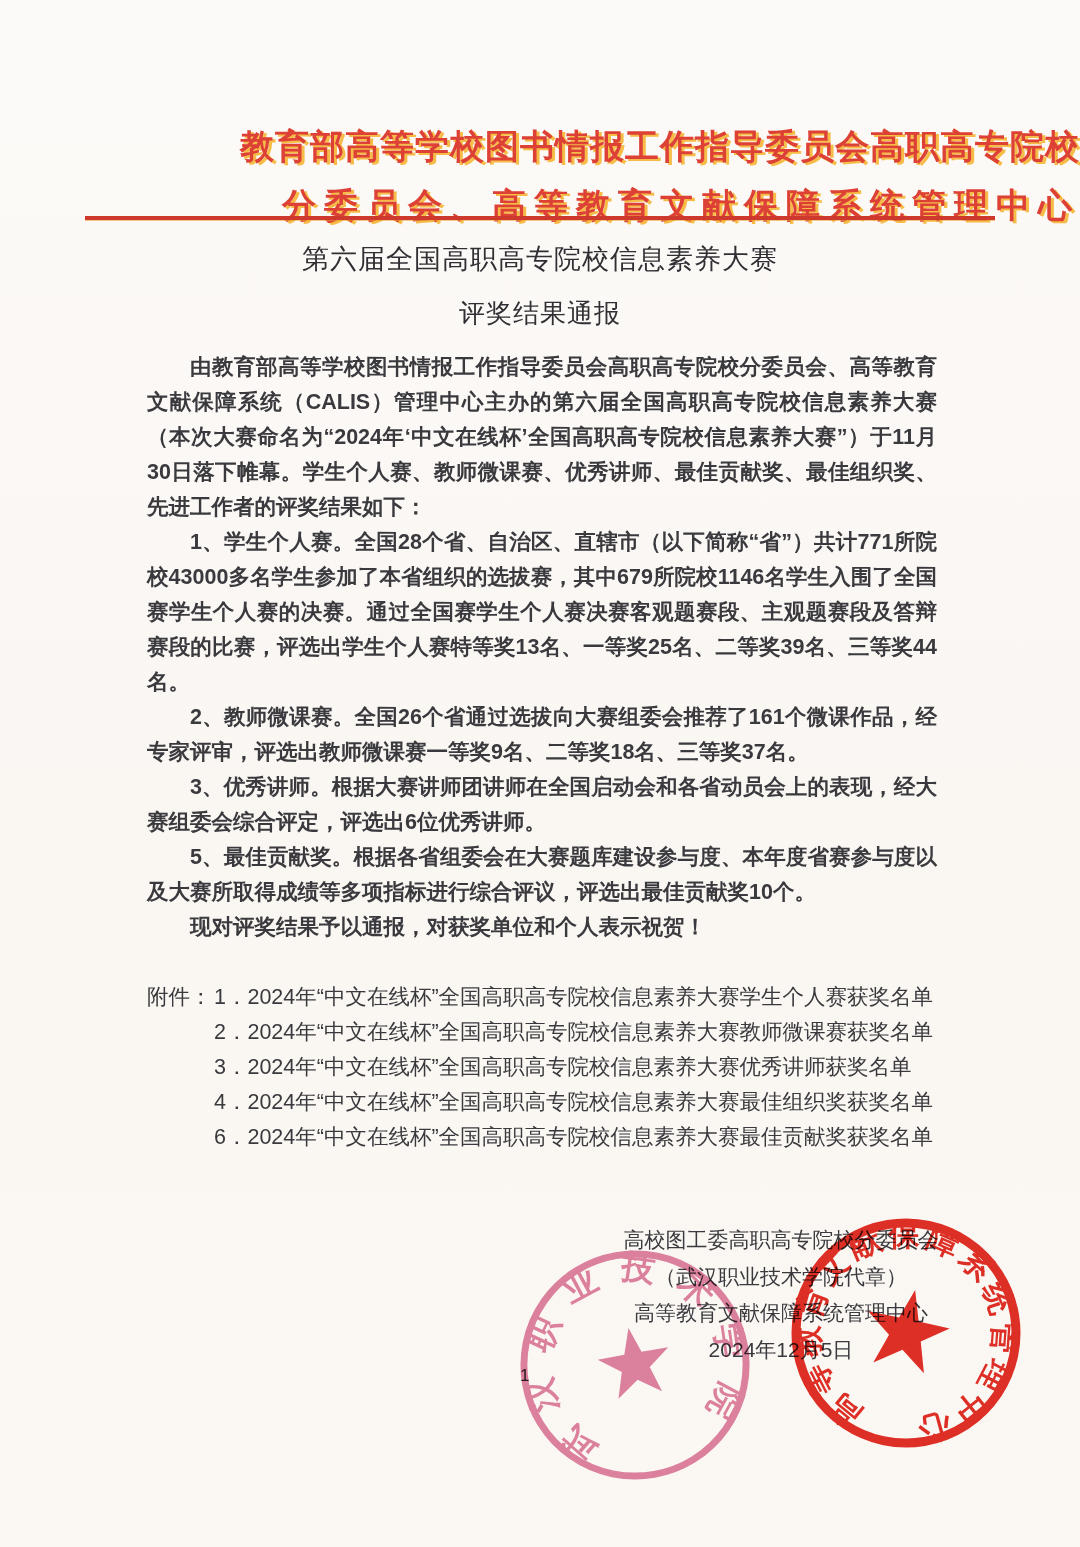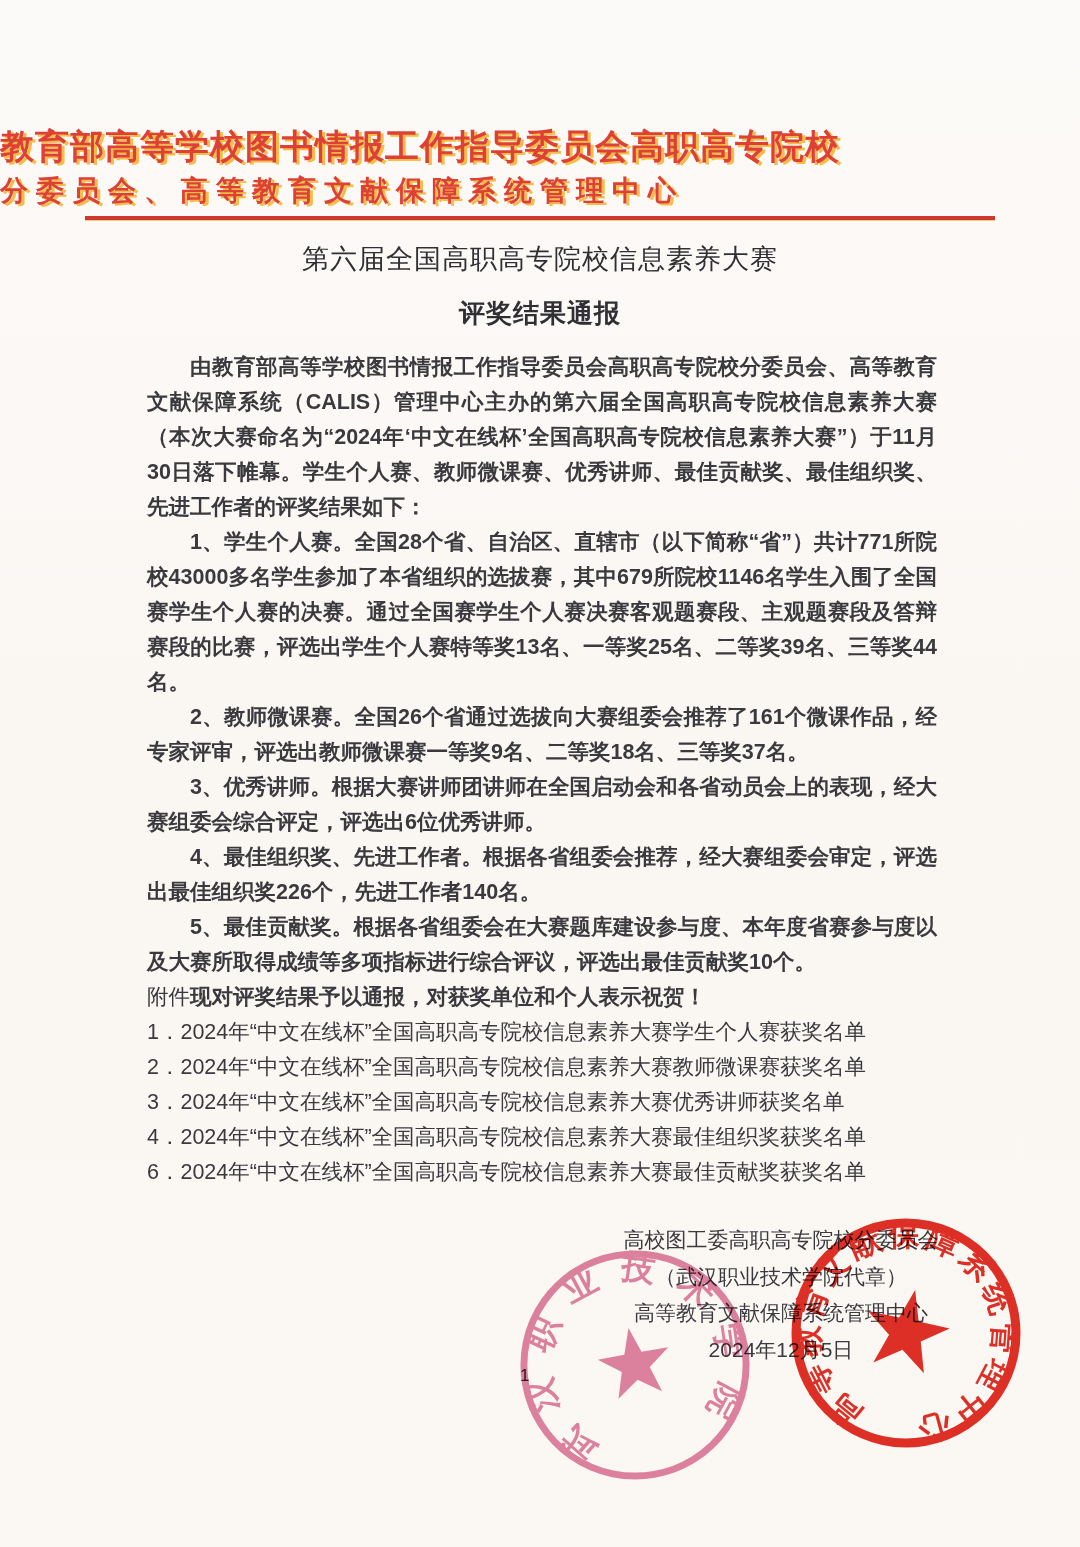--- a/index.html
+++ b/index.html
@@ -19,7 +19,7 @@
   .org-lines {
     position: absolute;
     top: 124px; left: 0; right: 0;
-    text-align: left;
+    text-align: right;
     font-weight: bold;
     color: #dd4136;
   }

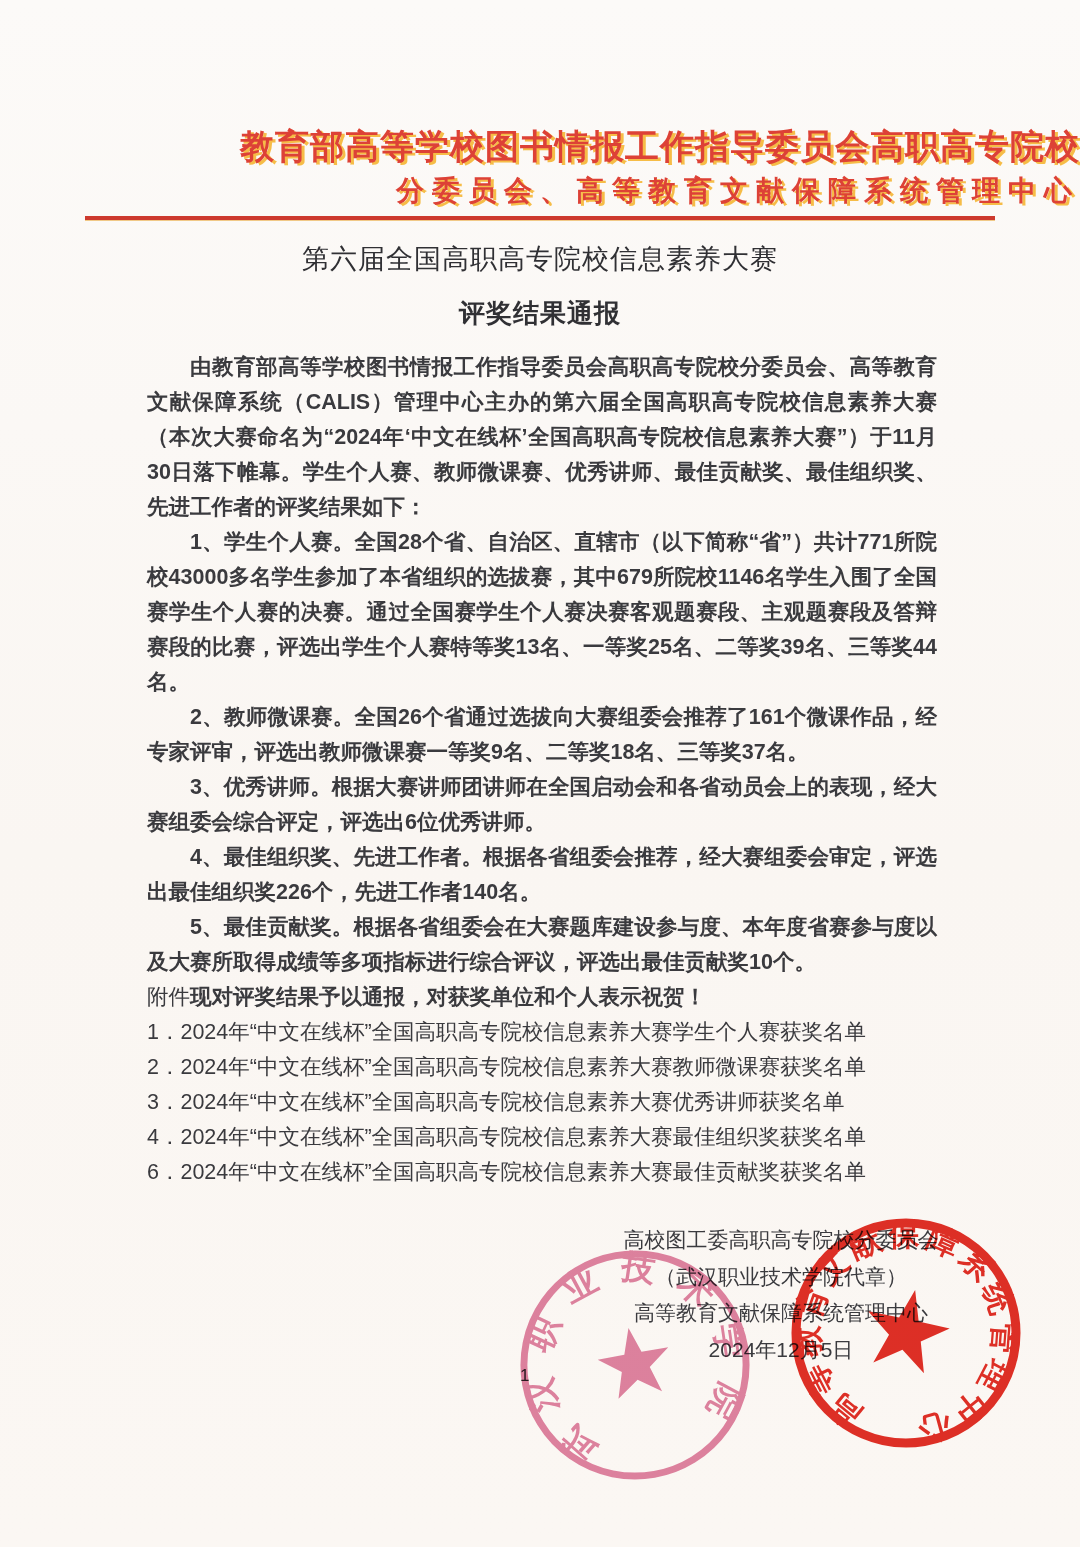--- a/index.html
+++ b/index.html
@@ -30,9 +30,9 @@
     white-space: nowrap;
   }
   .org-line2 {
-    font-size: 28px;
+    font-size: 34px;
     letter-spacing: 8px;
-    margin-top: 2px;
+    margin-top: 13px;
     text-shadow: 3px 2px 0 rgba(244,178,40,.85);
     white-space: nowrap;
   }

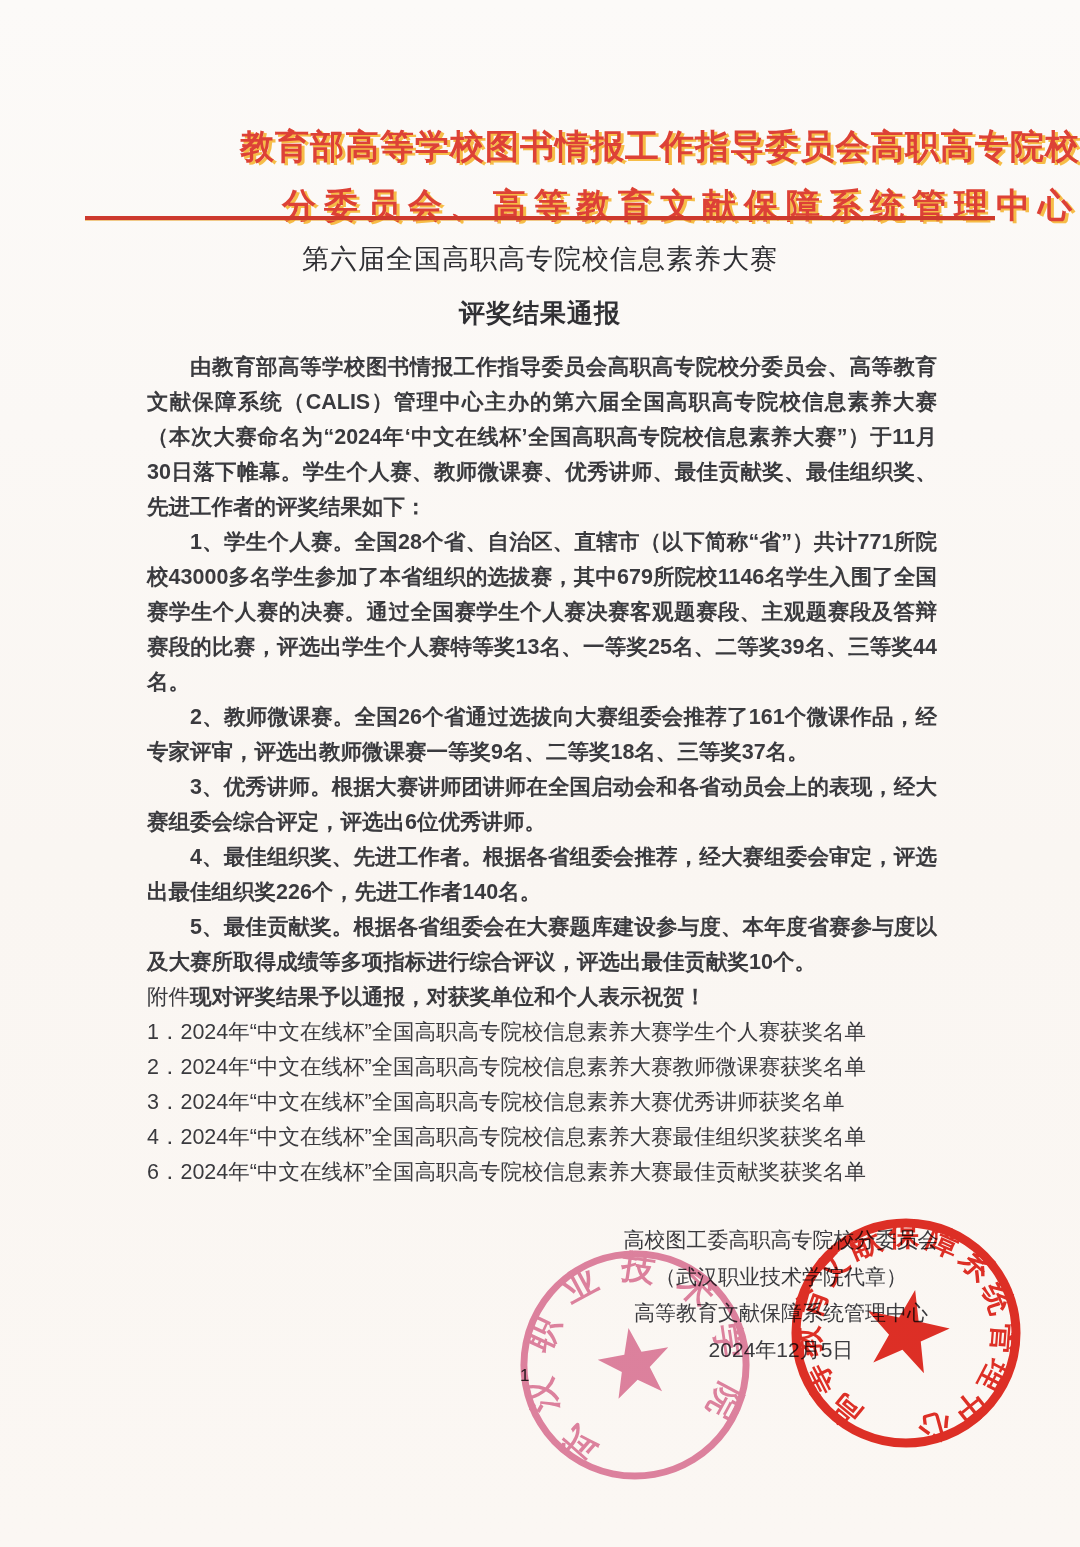--- a/index.html
+++ b/index.html
@@ -59,7 +59,7 @@
     top: 296px; left: 0; right: 0;
     text-align: center;
     font-size: 26px;
-    font-weight: bold;
+    font-weight: normal;
     letter-spacing: 1px;
     color: #303034;
   }

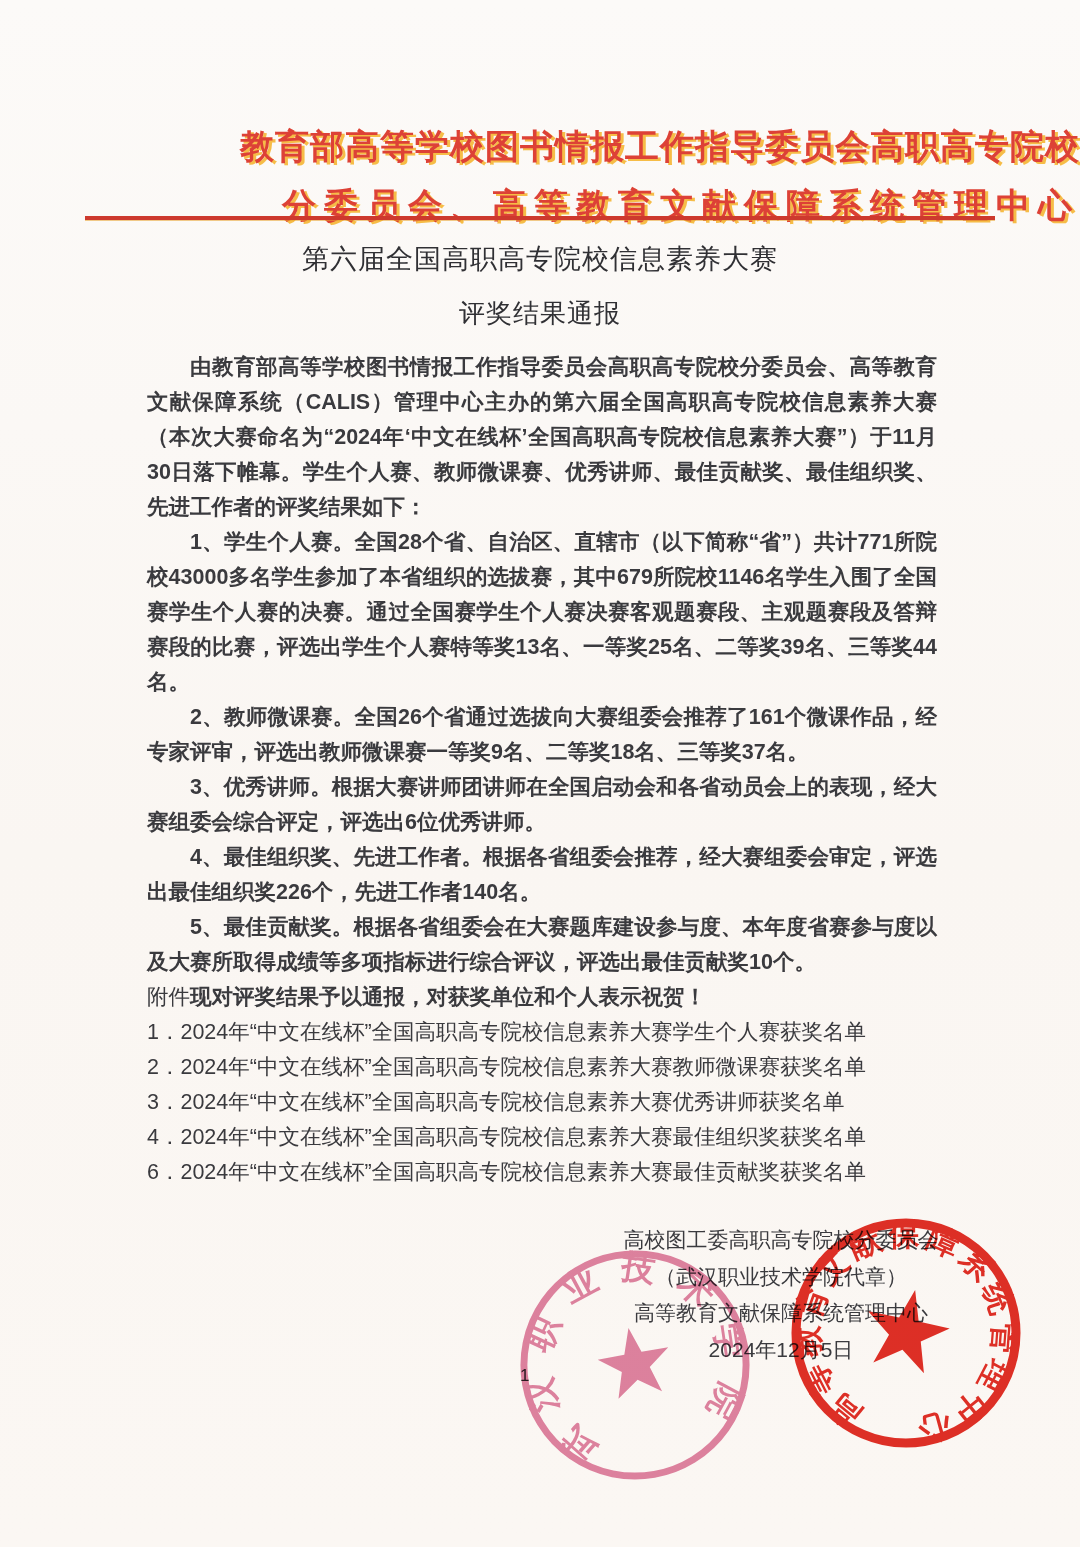--- a/index.html
+++ b/index.html
@@ -153,7 +153,6 @@
     <p>1、学生个人赛。全国28个省、自治区、直辖市（以下简称“省”）共计771所院校43000多名学生参加了本省组织的选拔赛，其中679所院校1146名学生入围了全国赛学生个人赛的决赛。通过全国赛学生个人赛决赛客观题赛段、主观题赛段及答辩赛段的比赛，评选出学生个人赛特等奖13名、一等奖25名、二等奖39名、三等奖44名。</p>
     <p>2、教师微课赛。全国26个省通过选拔向大赛组委会推荐了161个微课作品，经专家评审，评选出教师微课赛一等奖9名、二等奖18名、三等奖37名。</p>
     <p>3、优秀讲师。根据大赛讲师团讲师在全国启动会和各省动员会上的表现，经大赛组委会综合评定，评选出6位优秀讲师。</p>
-    <p>4、最佳组织奖、先进工作者。根据各省组委会推荐，经大赛组委会审定，评选出最佳组织奖226个，先进工作者140名。</p>
     <p>5、最佳贡献奖。根据各省组委会在大赛题库建设参与度、本年度省赛参与度以及大赛所取得成绩等多项指标进行综合评议，评选出最佳贡献奖10个。</p>
     <p>现对评奖结果予以通报，对获奖单位和个人表示祝贺！</p>
   </div>

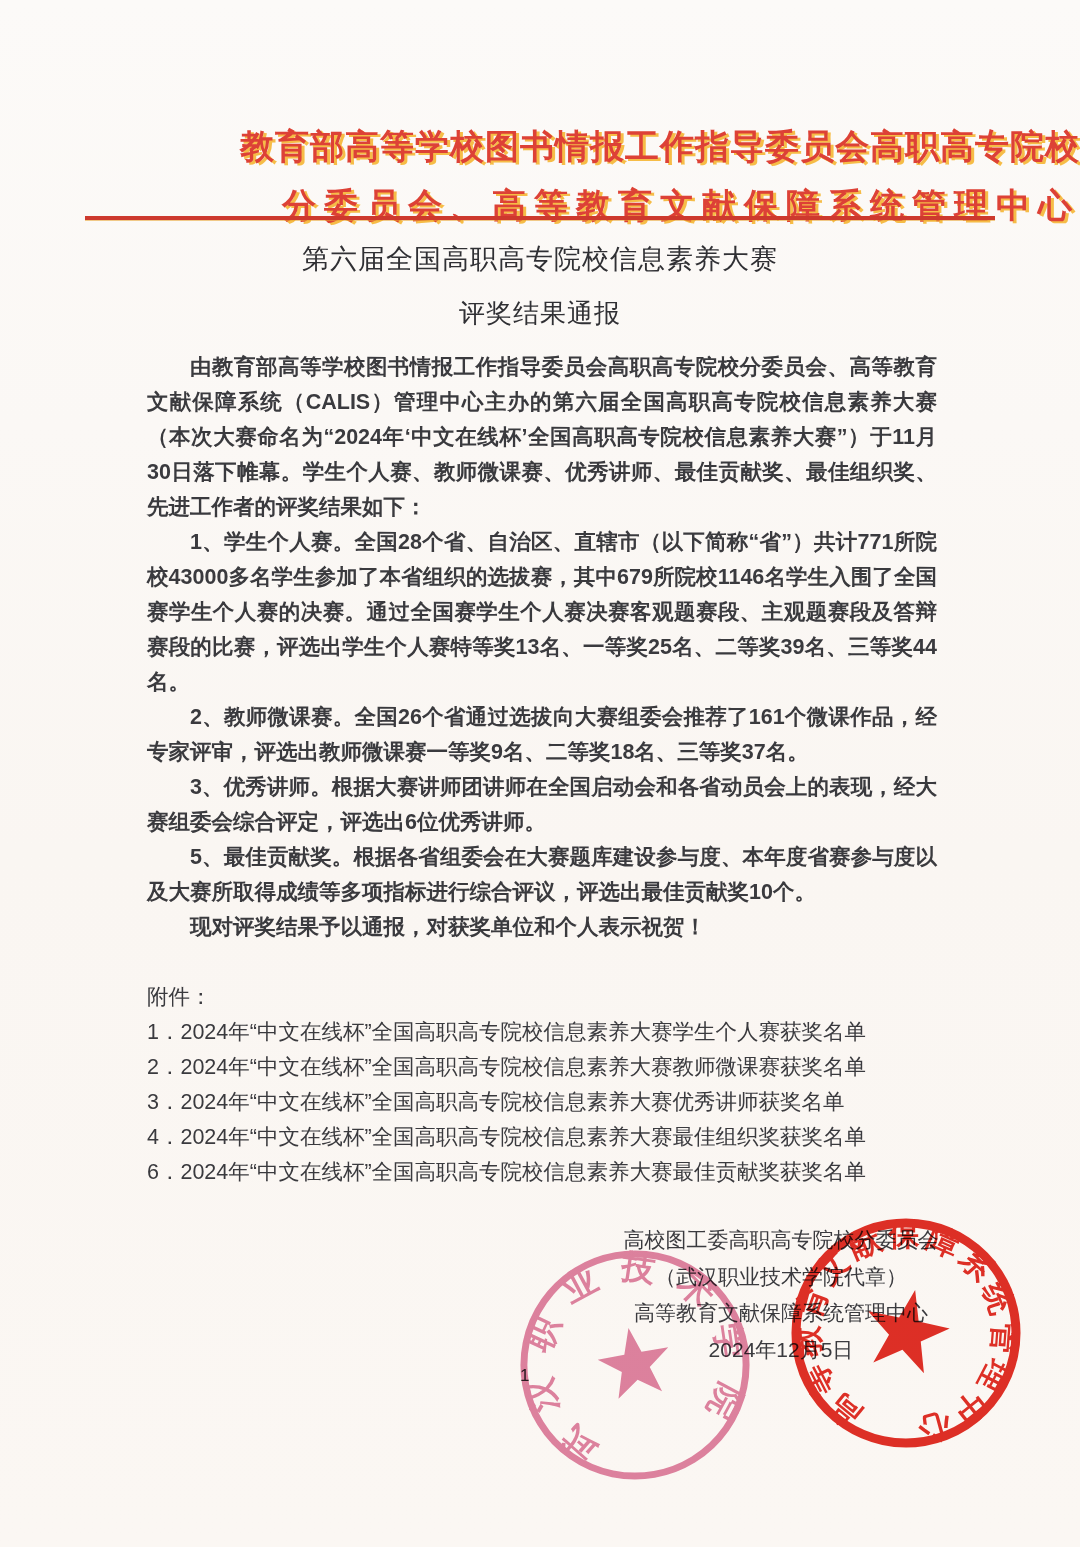--- a/index.html
+++ b/index.html
@@ -85,7 +85,7 @@
     line-height: 35px;
     color: #3a3a3e;
   }
-  .attach-row { display: flex; flex-direction: column; }
+  .attach-row { display: flex; }
   .attach-indent { flex: none; width: 67px; white-space: nowrap; }
   .attach-text { white-space: nowrap; }
 

